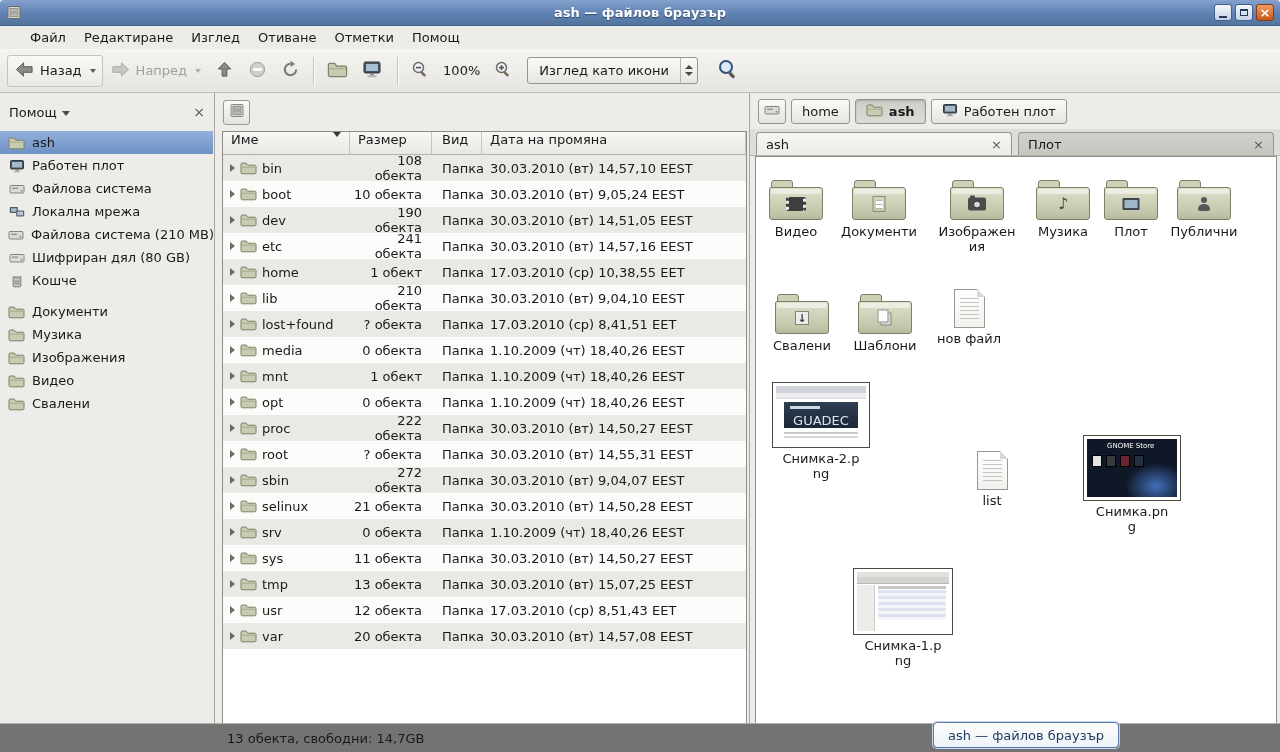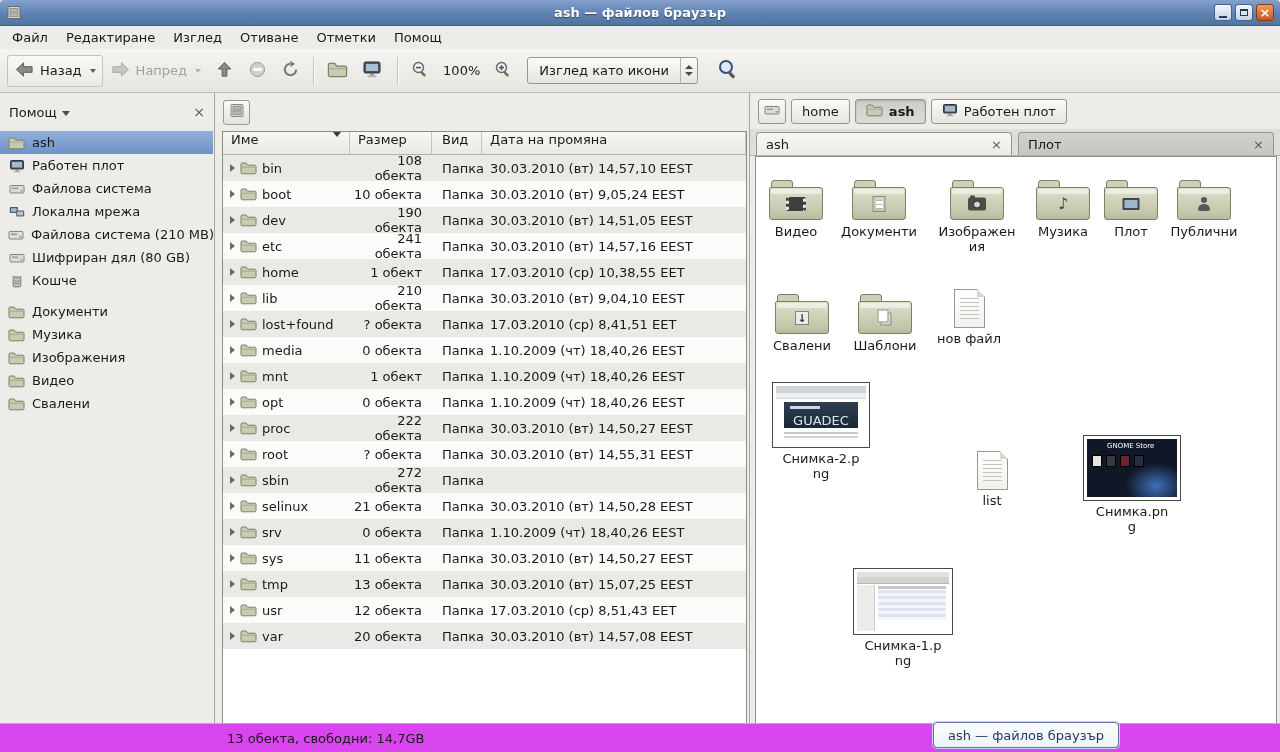--- a/index.html
+++ b/index.html
@@ -23,7 +23,7 @@
   .wb-x::before { content:"×"; color:#fff; font-weight:bold; font-size:13px; line-height:13px; }
 
   
-  .menubar { height:23px; display:flex; align-items:center; padding-left:3px; background:#EDECE8; }
+  .menubar { height:23px; display:flex; align-items:center; padding-left:21px; background:#EDECE8; }
   .menu-item { padding:3px 9px; white-space:nowrap; }
 
   

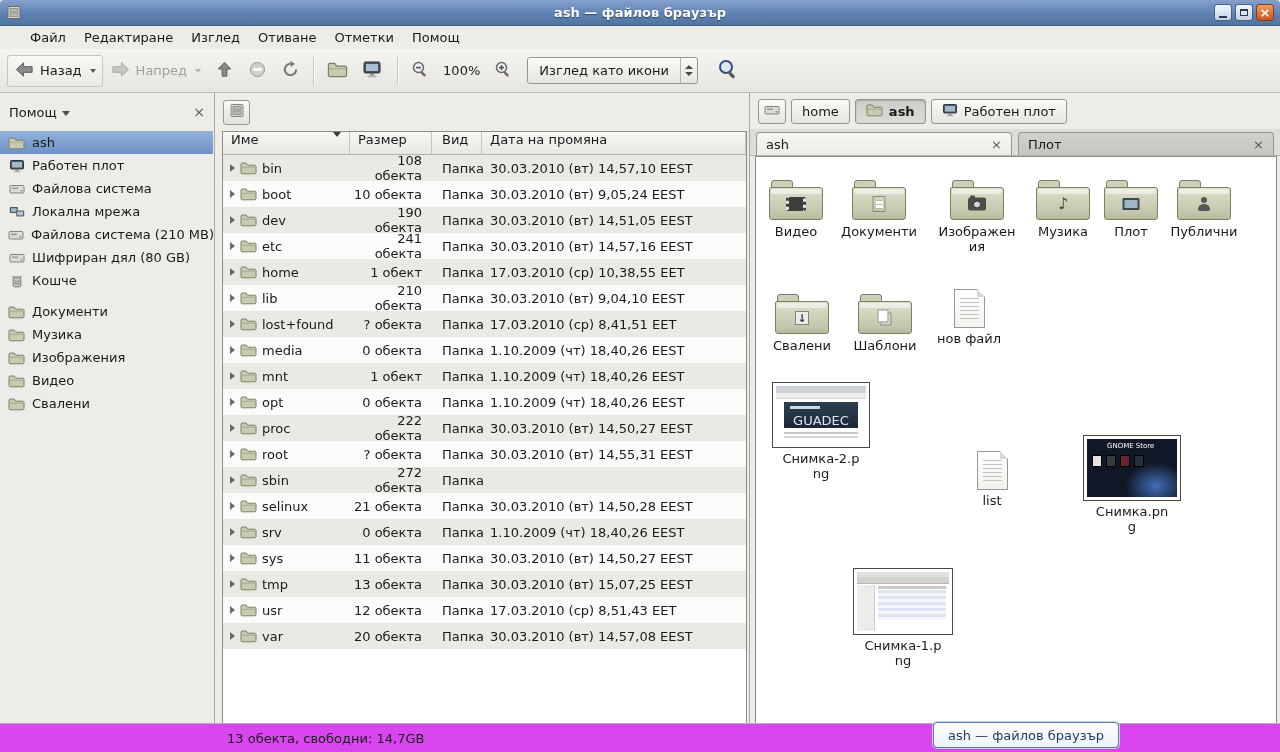--- a/index.html
+++ b/index.html
@@ -660,6 +660,7 @@
             </div>
             <div class="c-size">272 обекта</div>
             <div class="c-type">Папка</div>
+            <div class="c-date">30.03.2010 (вт) 9,04,07 EEST</div>
           </div>
           <div class="trow">
             <div class="c-name">

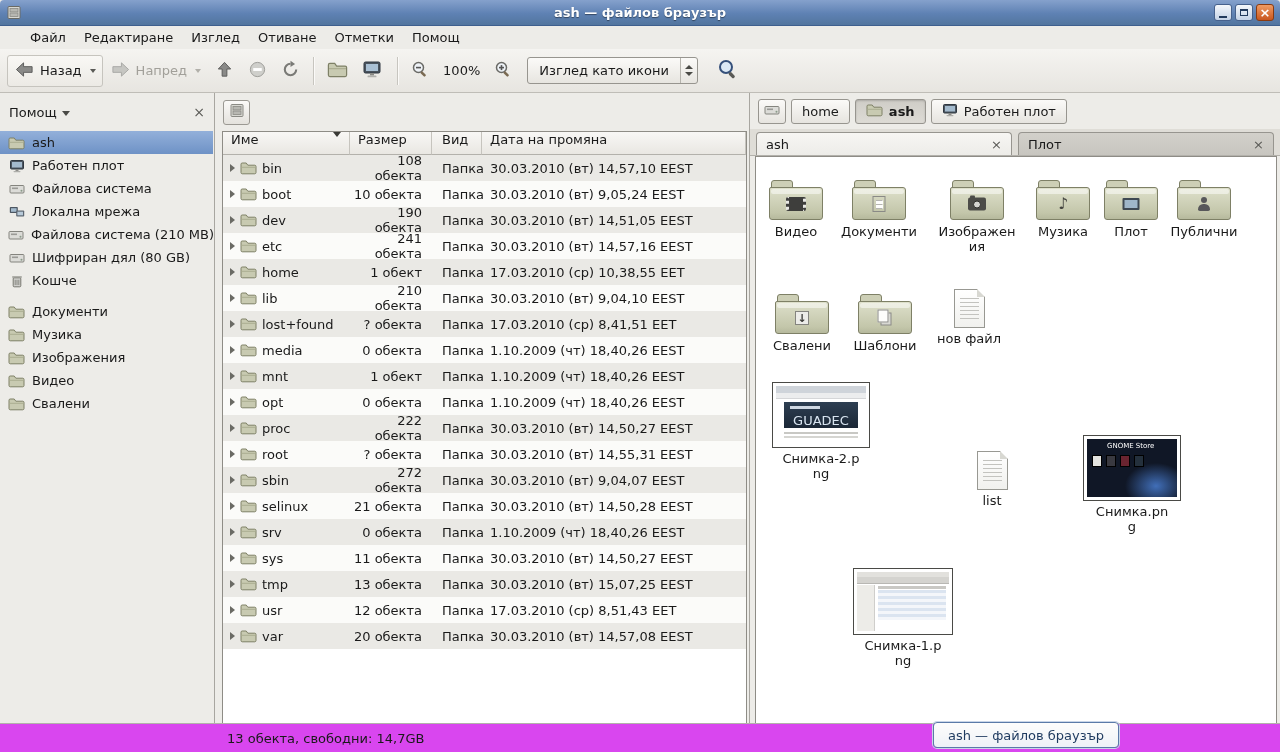--- a/index.html
+++ b/index.html
@@ -190,7 +190,7 @@
              background:repeating-linear-gradient(to bottom,#dbe4f0 0 3px,#f4f6fa 3px 6px); }
 
   
-  .statusbar { position:absolute; left:0; top:723px; width:1280px; height:29px; background:#d946ef;
+  .statusbar { position:absolute; left:0; top:723px; width:1280px; height:29px; background:#737373;
                border-top:1px solid #b3b1ab; display:flex; align-items:center; padding-left:227px; }
   .taskbtn { position:absolute; left:933px; top:722px; height:26px; padding:0 14px; display:flex;
              align-items:center; background:linear-gradient(#FDFDFC,#EEF2F7); border:1px solid #5A7AA8;

